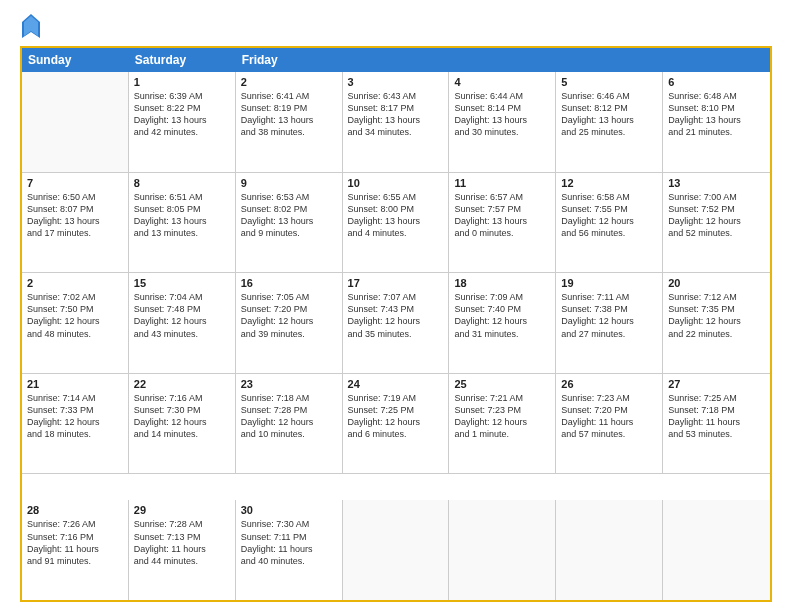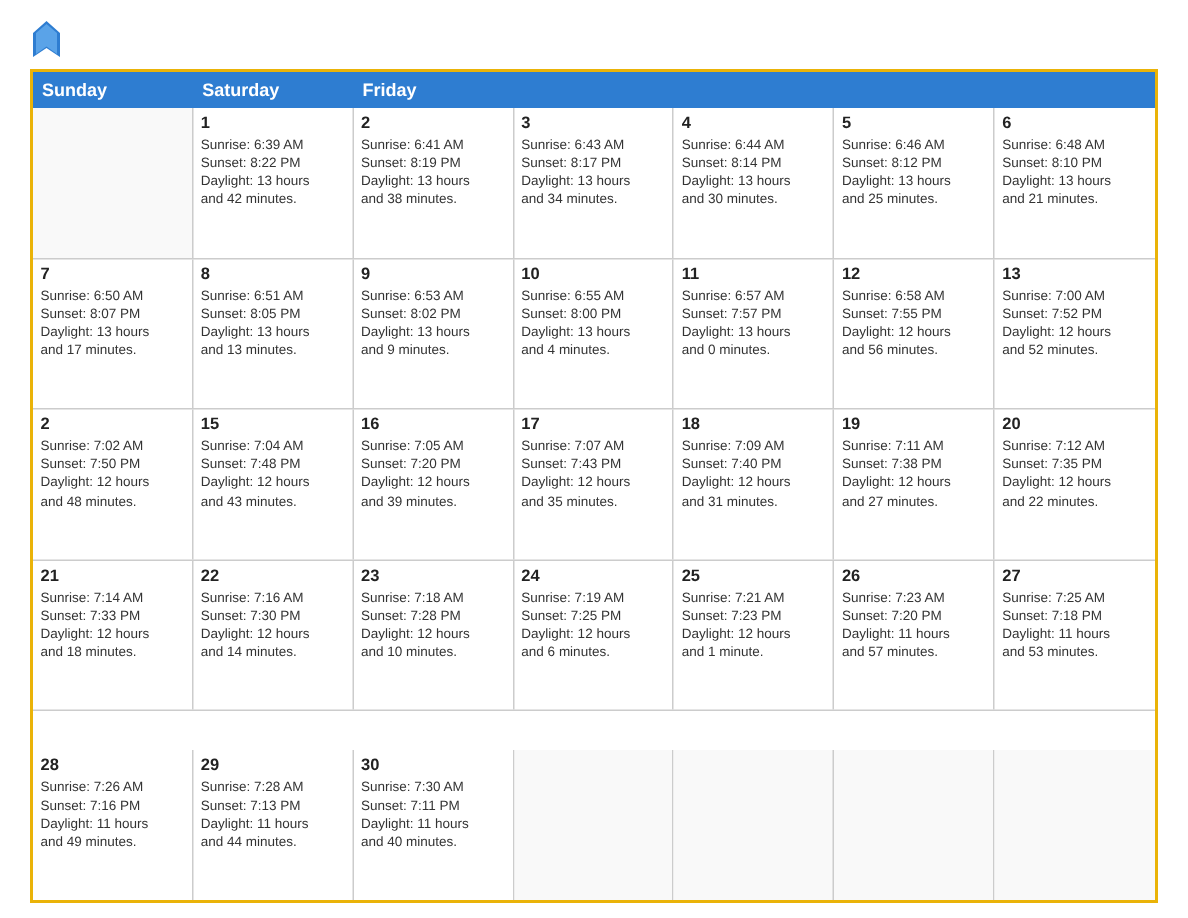--- a/index.html
+++ b/index.html
@@ -345,7 +345,7 @@
             <div class="cell-line">Sunrise: 7:26 AM</div>
             <div class="cell-line">Sunset: 7:16 PM</div>
             <div class="cell-line">Daylight: 11 hours</div>
-            <div class="cell-line">and 49 minutes.</div>
+            <div class="cell-line">and 91 minutes.</div>
           </div>
           <div class="cal-cell">
             <div class="day-num">29</div>

